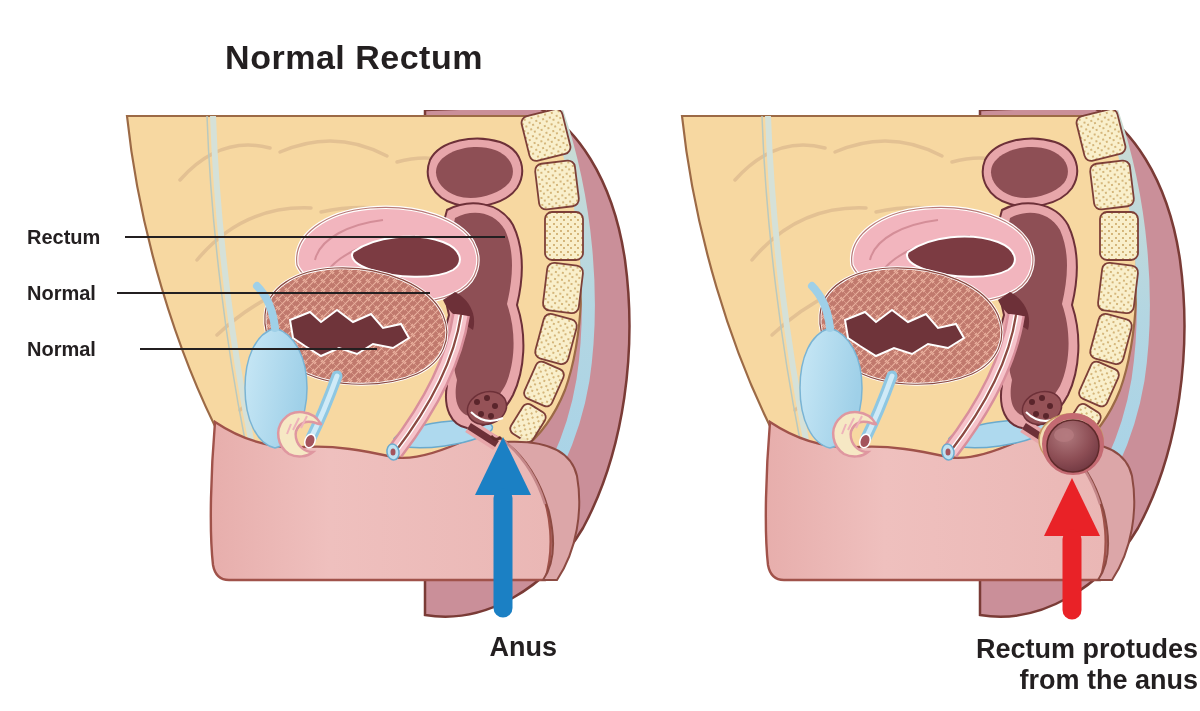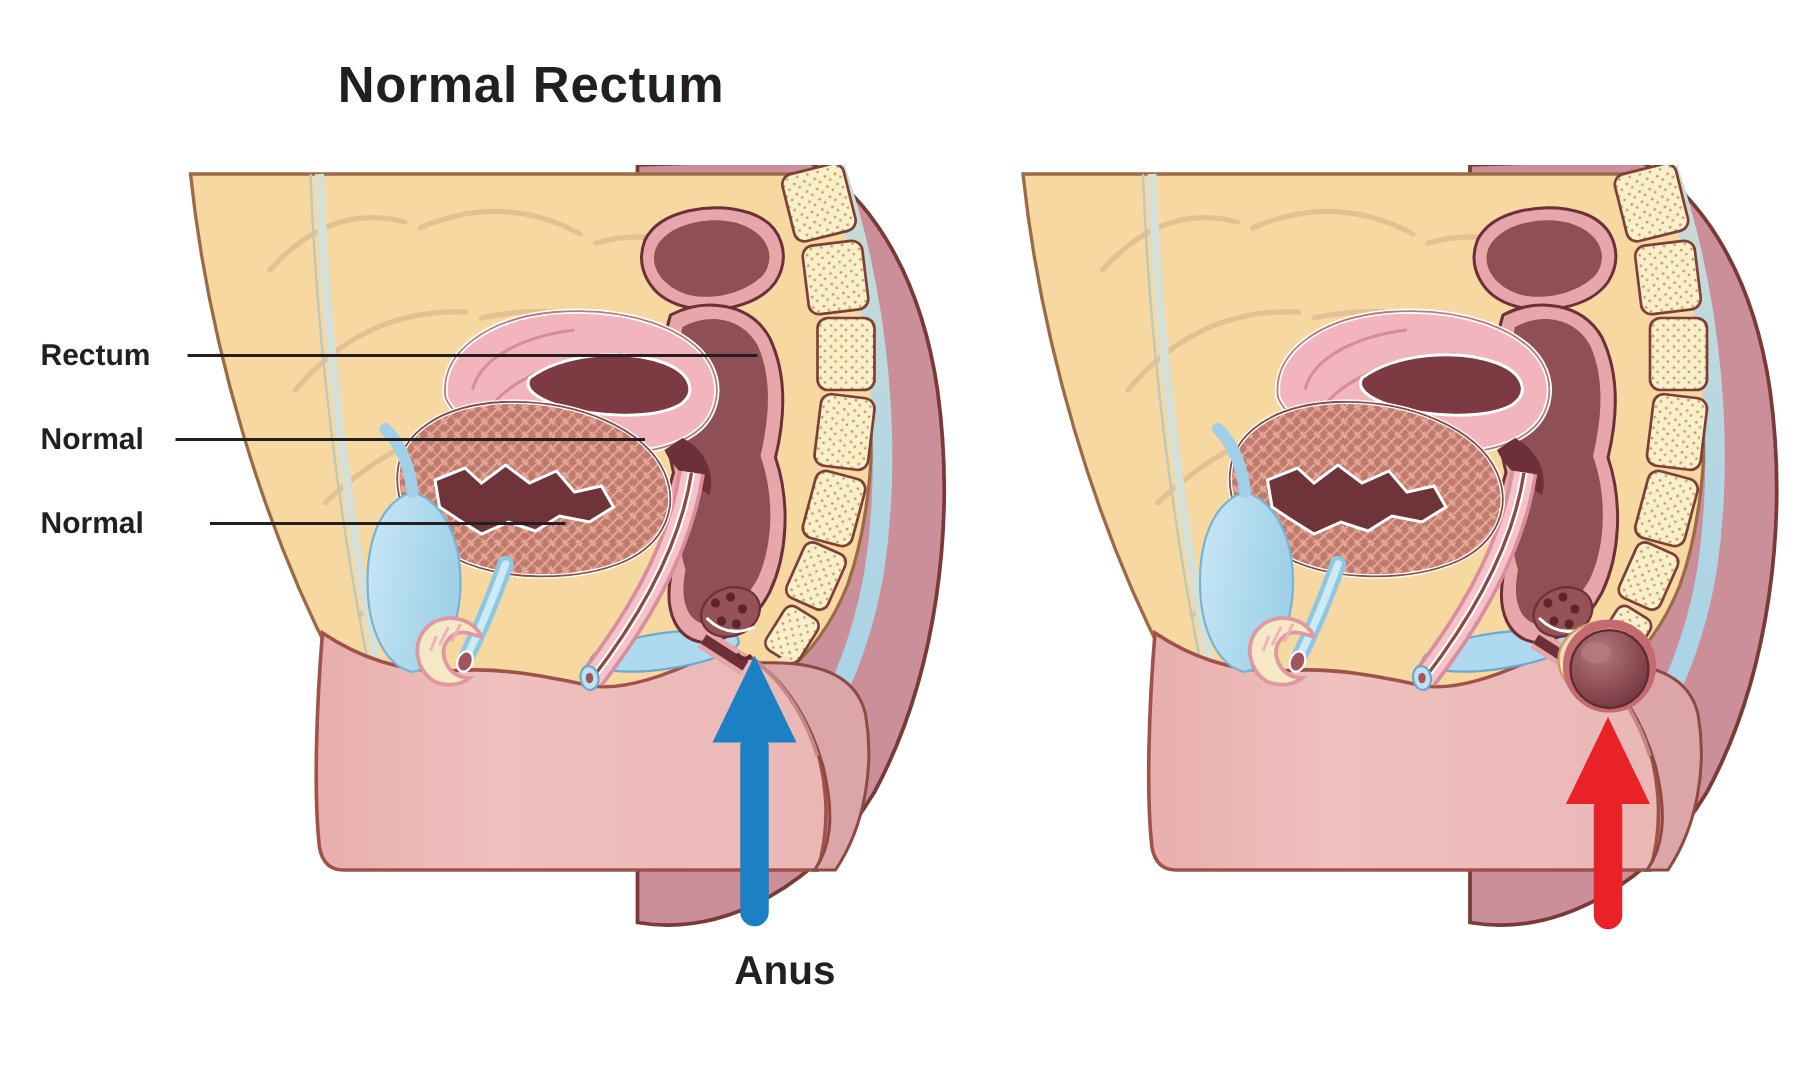--- a/index.html
+++ b/index.html
@@ -187,6 +187,7 @@
   <div class="side-label" style="top:334px">Normal</div>
 
   <div class="arrow-label anus">Anus</div>
+  <div class="arrow-label prolapse">Rectum protudes from the anus</div>
 
 </div>
 

